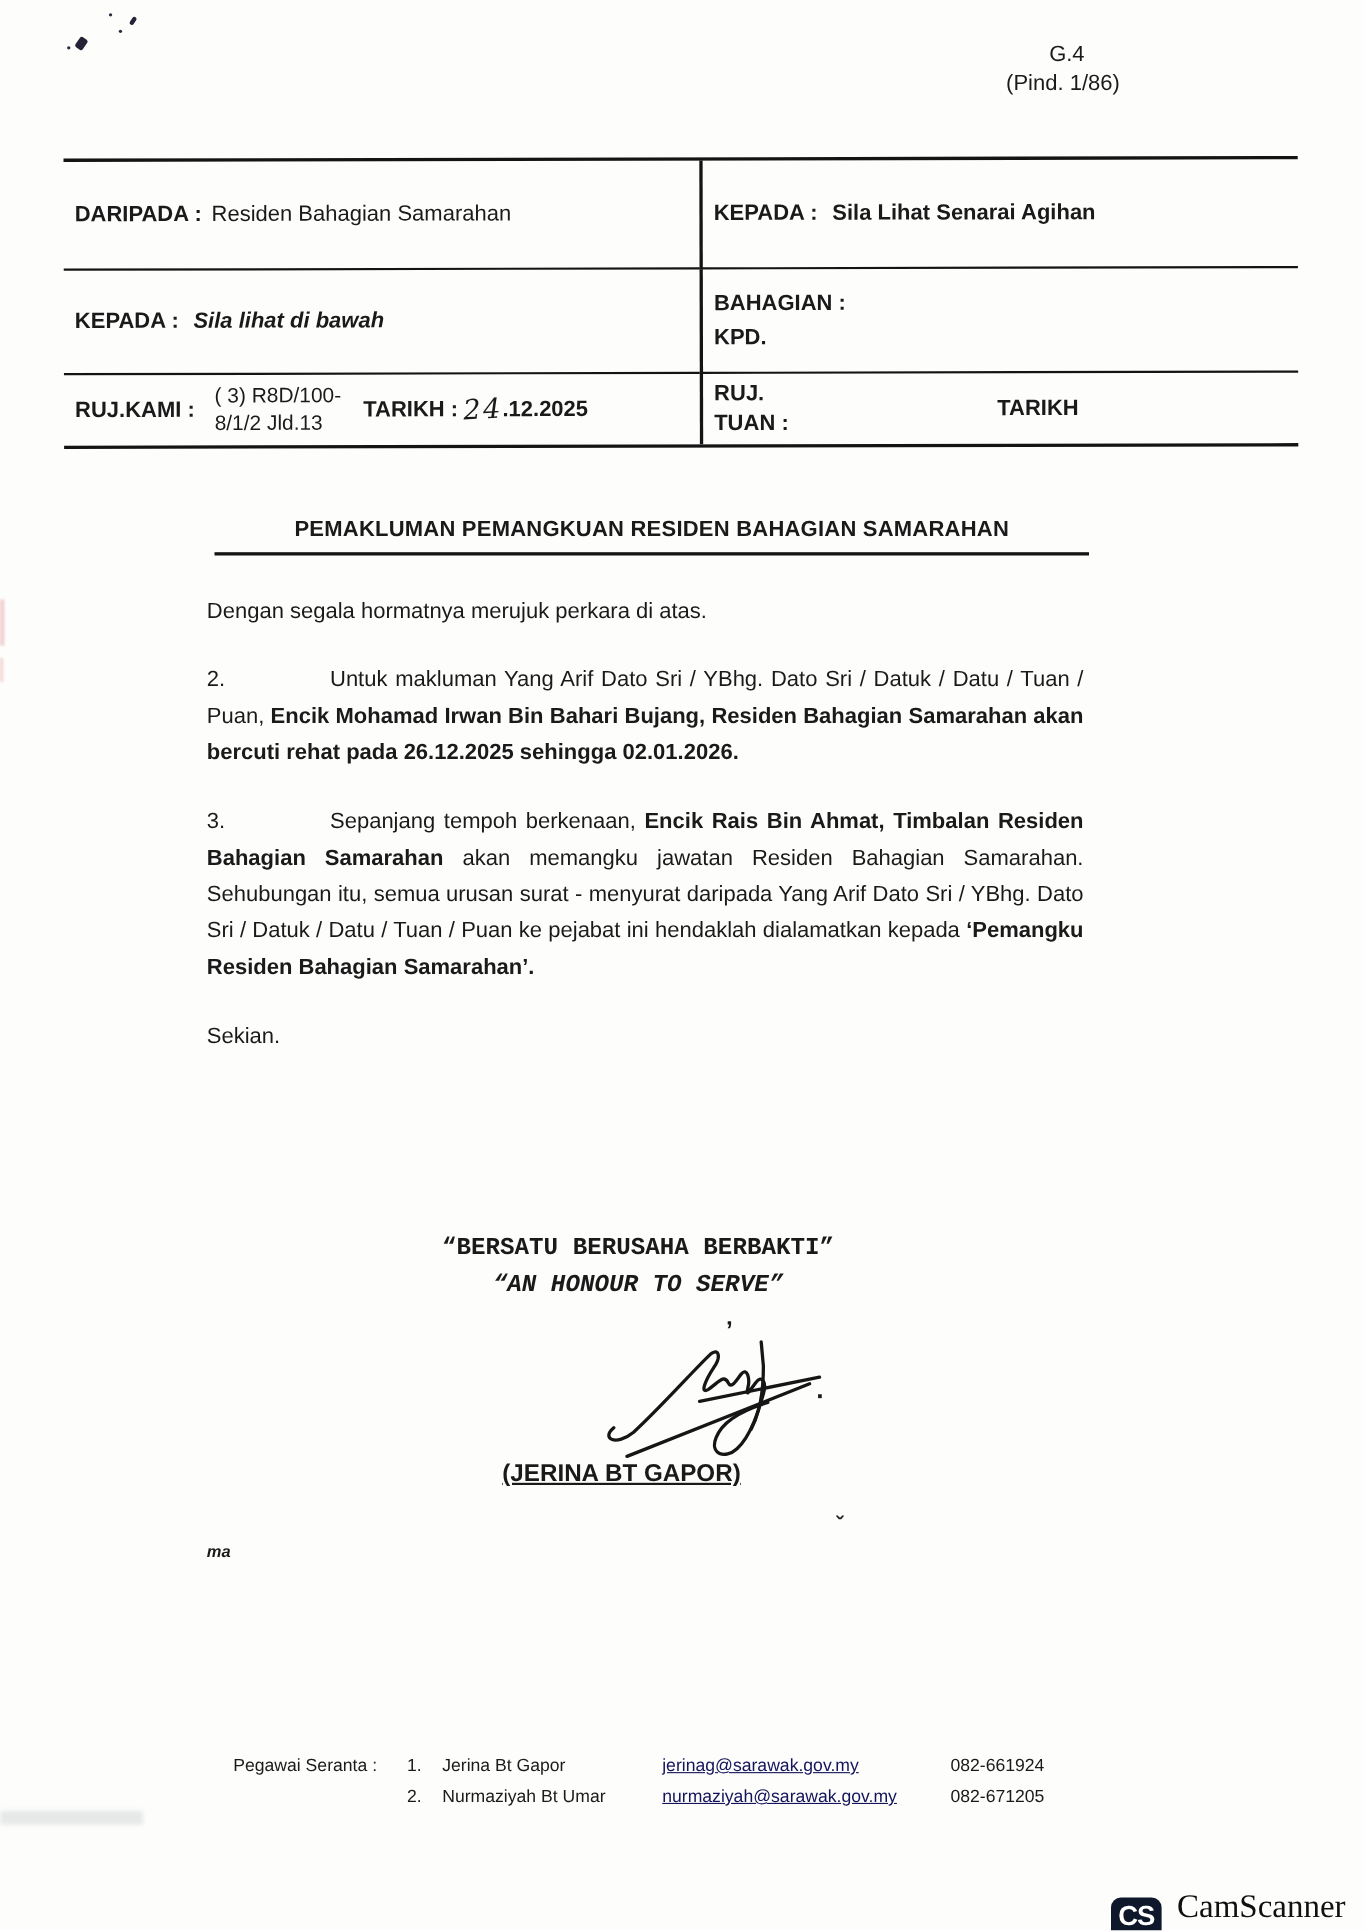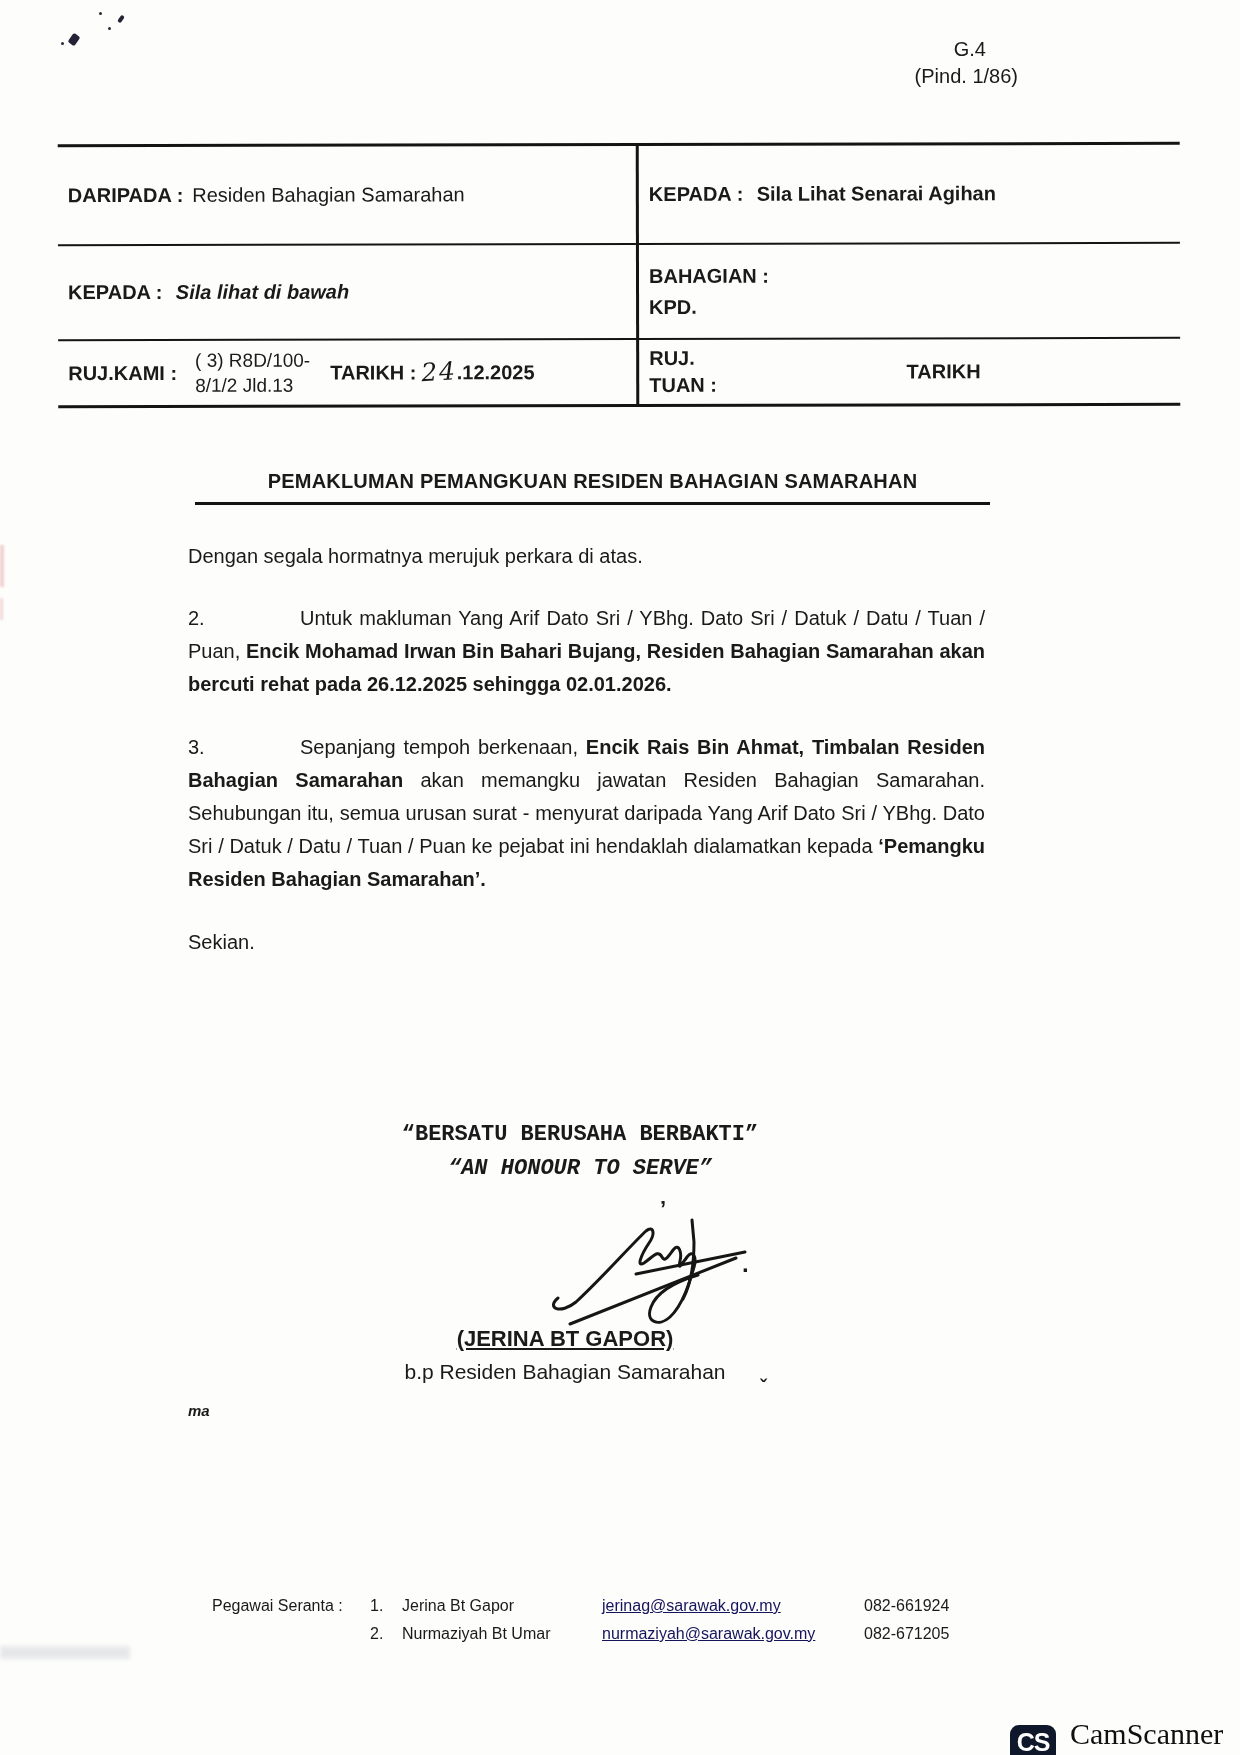--- a/index.html
+++ b/index.html
@@ -171,7 +171,6 @@
   <span class="sig-dash">·</span>
 
   <div class="sig-name">(JERINA BT GAPOR)</div>
-  <div class="sig-behalf">b.p Residen Bahagian Samarahan</div>
   <span class="ma-note">ma</span>
   <span class="caron-mark">ˇ</span>
 

